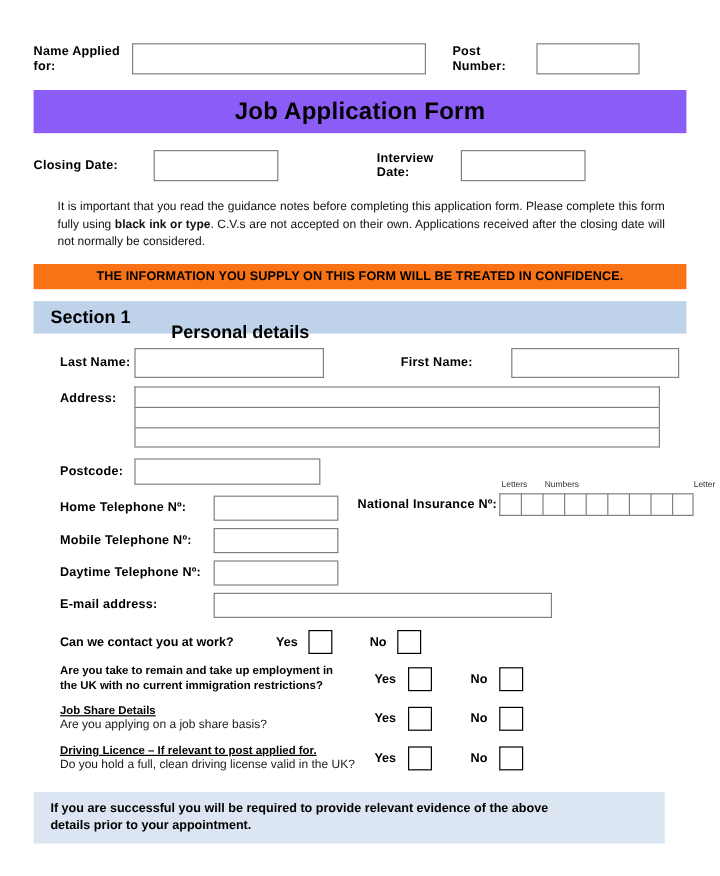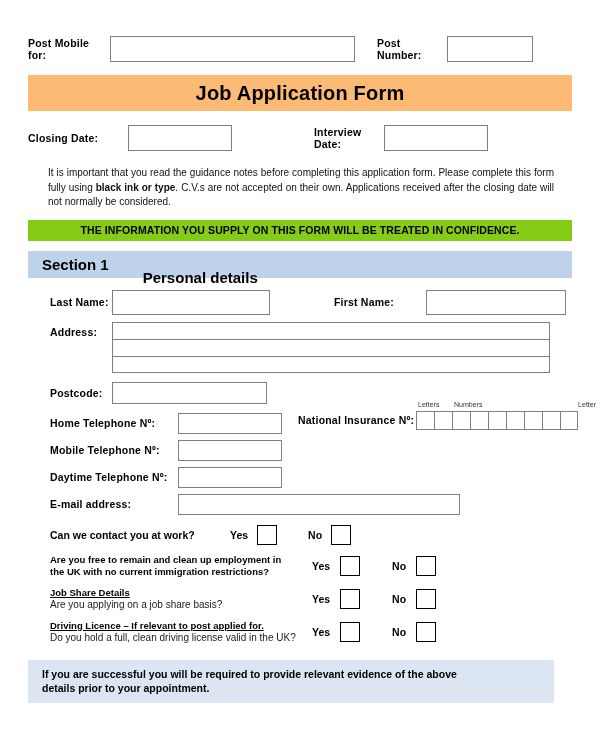--- a/index.html
+++ b/index.html
@@ -260,7 +260,7 @@
 <div class="page">
 
   <div class="post-row">
-    <div class="lbl lbl-post">Post Mobile for:</div>
+    <div class="lbl lbl-post">Name Applied for:</div>
     <div class="box post-applied-box"></div>
     <div class="lbl post-num-lbl">Post Number:</div>
     <div class="box post-number-box"></div>

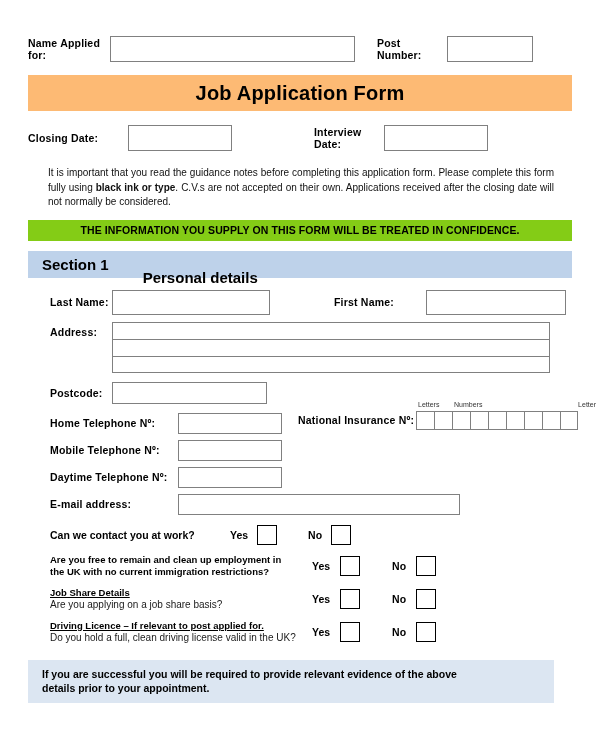--- a/index.html
+++ b/index.html
@@ -49,7 +49,7 @@
   .title-banner {
     margin-top: 13px;
     height: 36px;
-    background: #fdba74;
+    background: #8b5cf6;
     display: flex;
     align-items: center;
     justify-content: center;

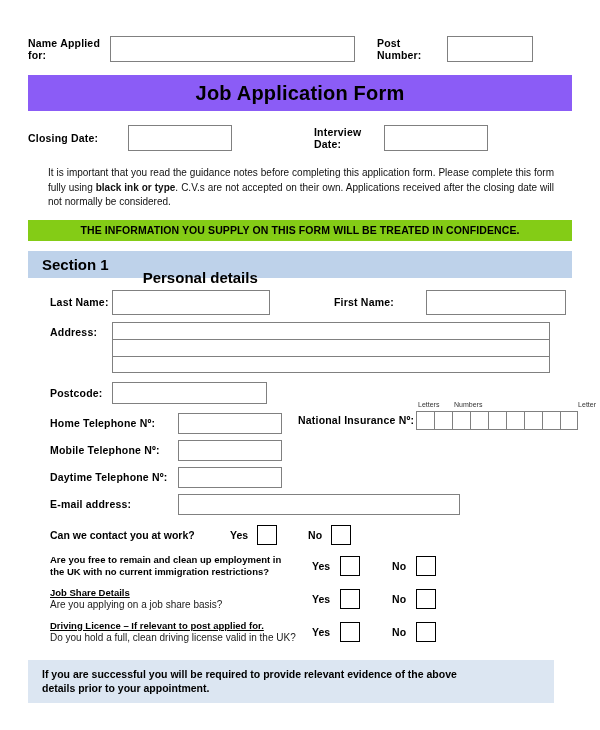--- a/index.html
+++ b/index.html
@@ -85,7 +85,7 @@
   
   .confidence {
     margin-top: 10px;
-    background: #84cc16;
+    background: #f97316;
     height: 21px;
     display: flex;
     align-items: center;

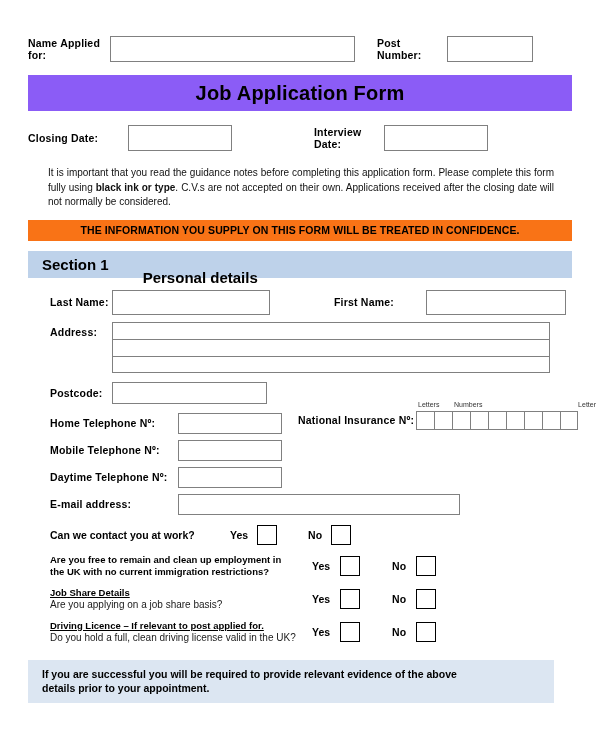--- a/index.html
+++ b/index.html
@@ -366,7 +366,7 @@
 
     <div class="q-block">
       <div class="q-text">
-        <div class="q-main">Are you free to remain and clean up employment in</div>
+        <div class="q-main">Are you take to remain and take up employment in</div>
         <div class="q-main">the UK with no current immigration restrictions?</div>
       </div>
       <div class="q-answers">

